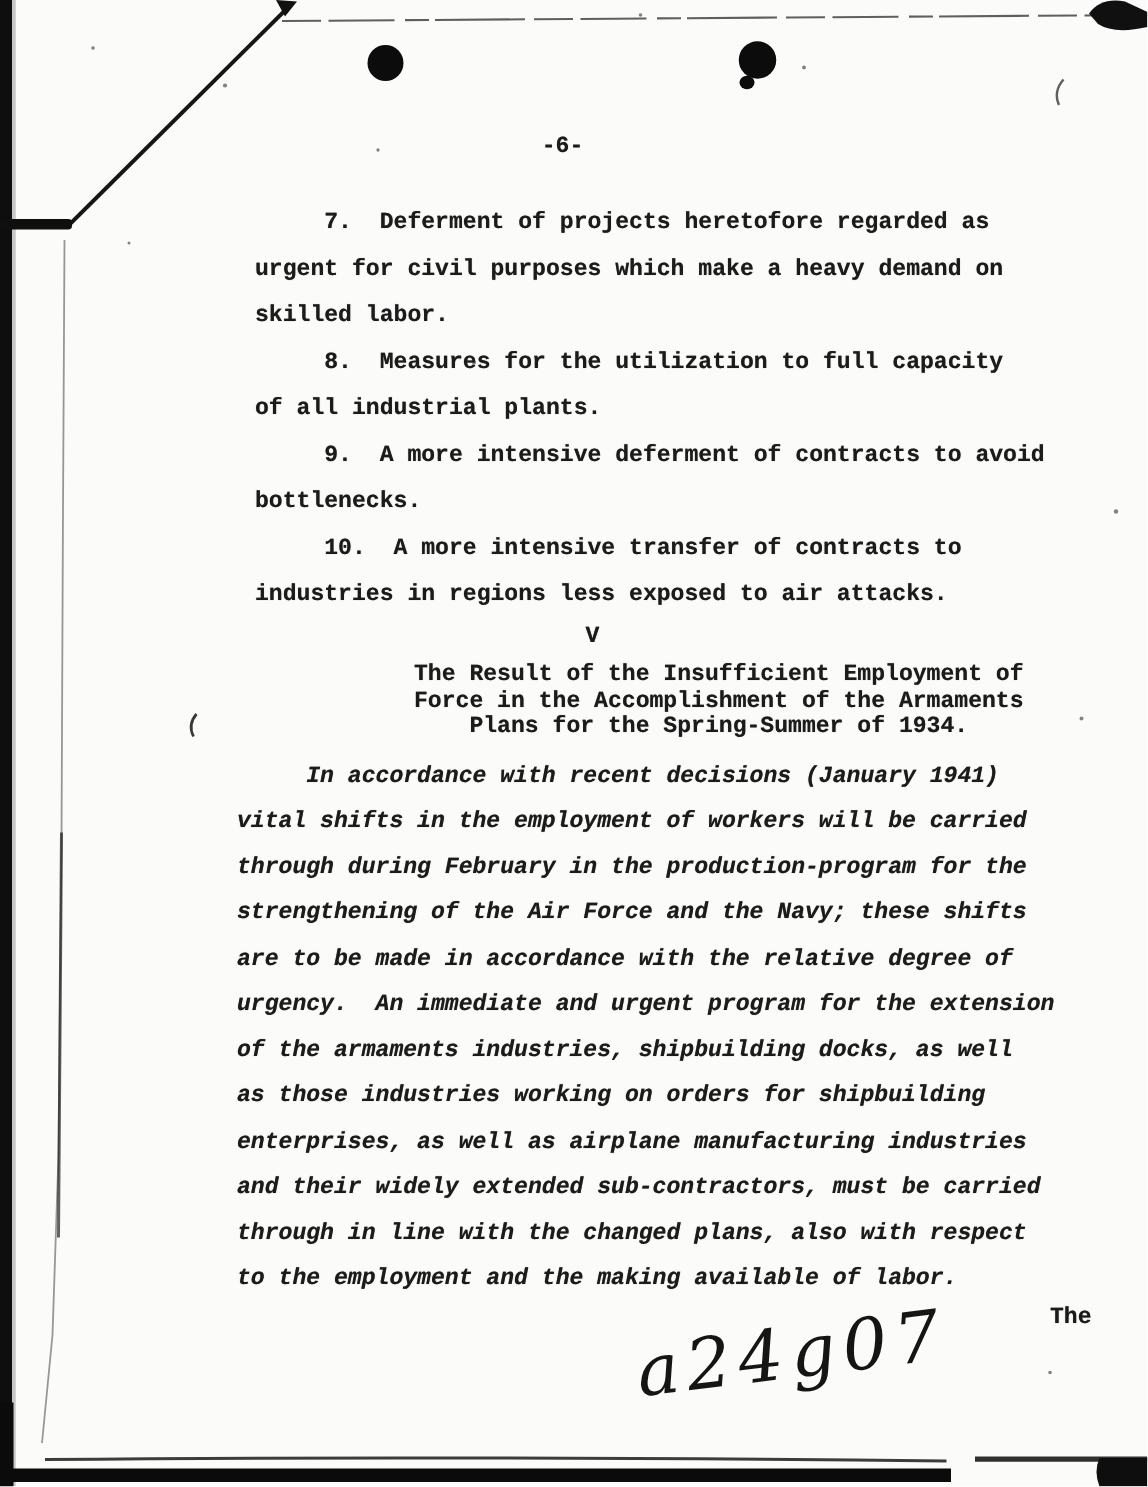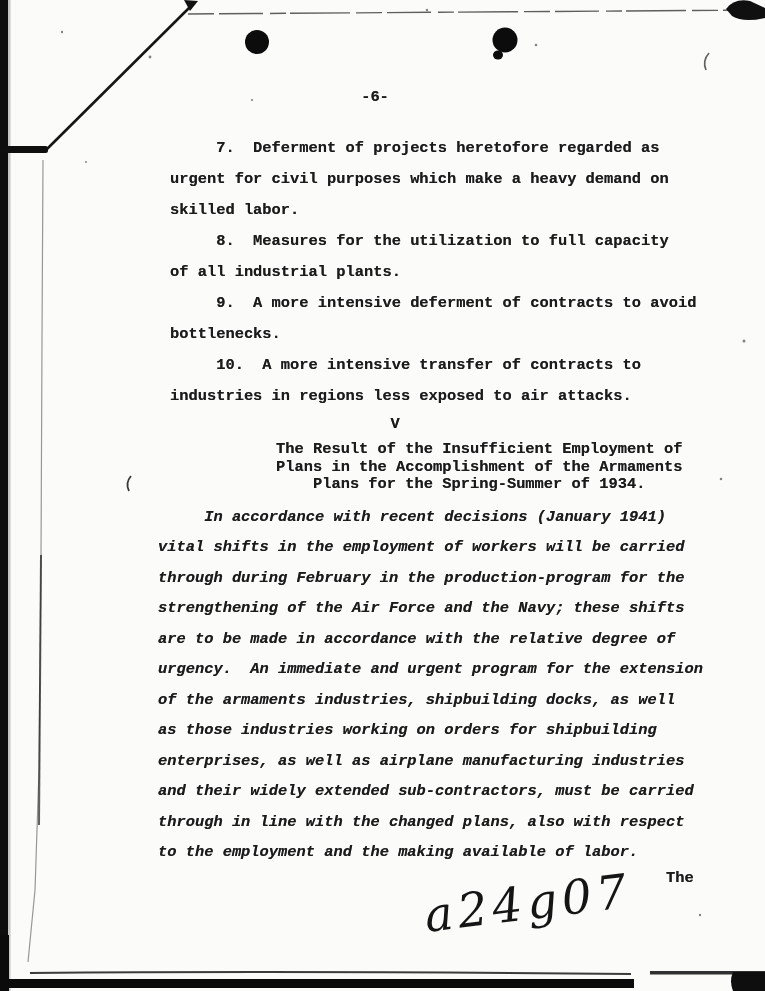--- a/index.html
+++ b/index.html
@@ -103,7 +103,7 @@
 
   <div class="typed section-numeral">V</div>
 
-  <div class="typed heading-block"><div>The Result of the Insufficient Employment of</div><div>Plans in the Accomplishment of the Armaments</div><div>    Plans for the Spring-Summer of 1934.</div></div>
+  <div class="typed heading-block"><div>The Result of the Insufficient Employment of</div><div>Force in the Accomplishment of the Armaments</div><div>    Plans for the Spring-Summer of 1934.</div></div>
 
   <div class="typed paragraph-block"><div>     In accordance with recent decisions (January 1941)</div><div>vital shifts in the employment of workers will be carried</div><div>through during February in the production-program for the</div><div>strengthening of the Air Force and the Navy; these shifts</div><div>are to be made in accordance with the relative degree of</div><div>urgency.  An immediate and urgent program for the extension</div><div>of the armaments industries, shipbuilding docks, as well</div><div>as those industries working on orders for shipbuilding</div><div>enterprises, as well as airplane manufacturing industries</div><div>and their widely extended sub-contractors, must be carried</div><div>through in line with the changed plans, also with respect</div><div>to the employment and the making available of labor.</div></div>
 

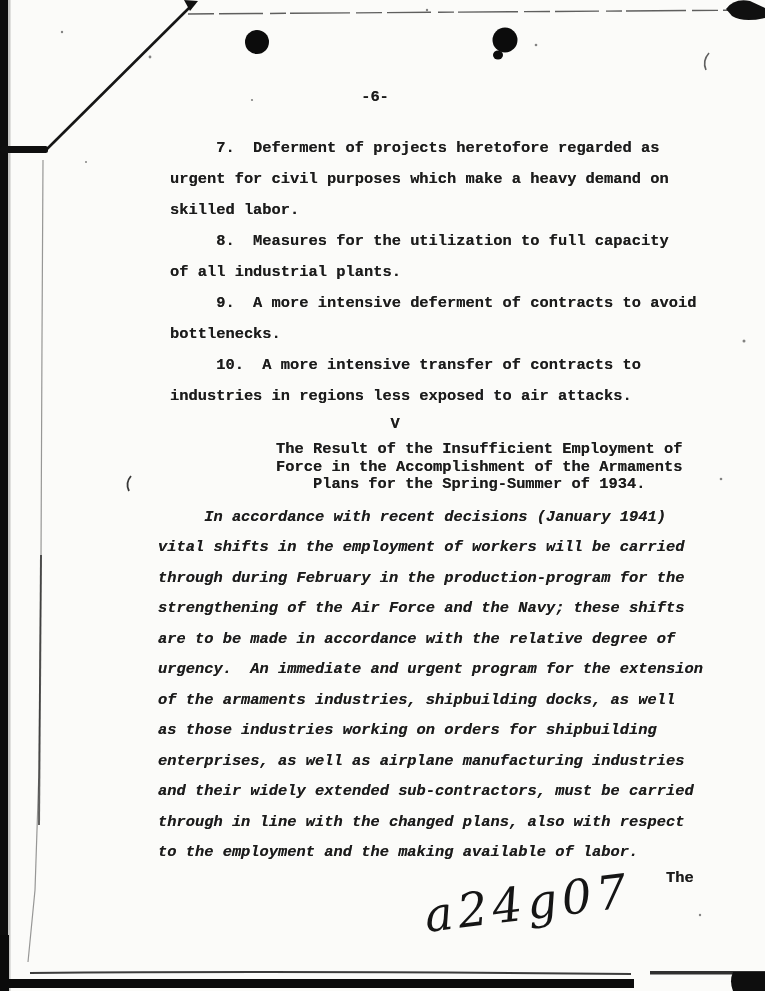--- a/index.html
+++ b/index.html
@@ -32,7 +32,7 @@
   .section-numeral { left: 395px; top: 415px; transform: translateX(-50%); }
   .heading-block   { left: 230px; top: 441px; line-height: 17.5px; margin-left: 46px; }
   .paragraph-block { left: 158px; top: 502px; line-height: 30.45px; font-style: italic; }
-  .catchword    { left: 666px; top: 869px; }
+  .catchword    { left: 700px; top: 869px; }
   .handwriting {
     position: absolute;
     left: 424px; top: 874px;

